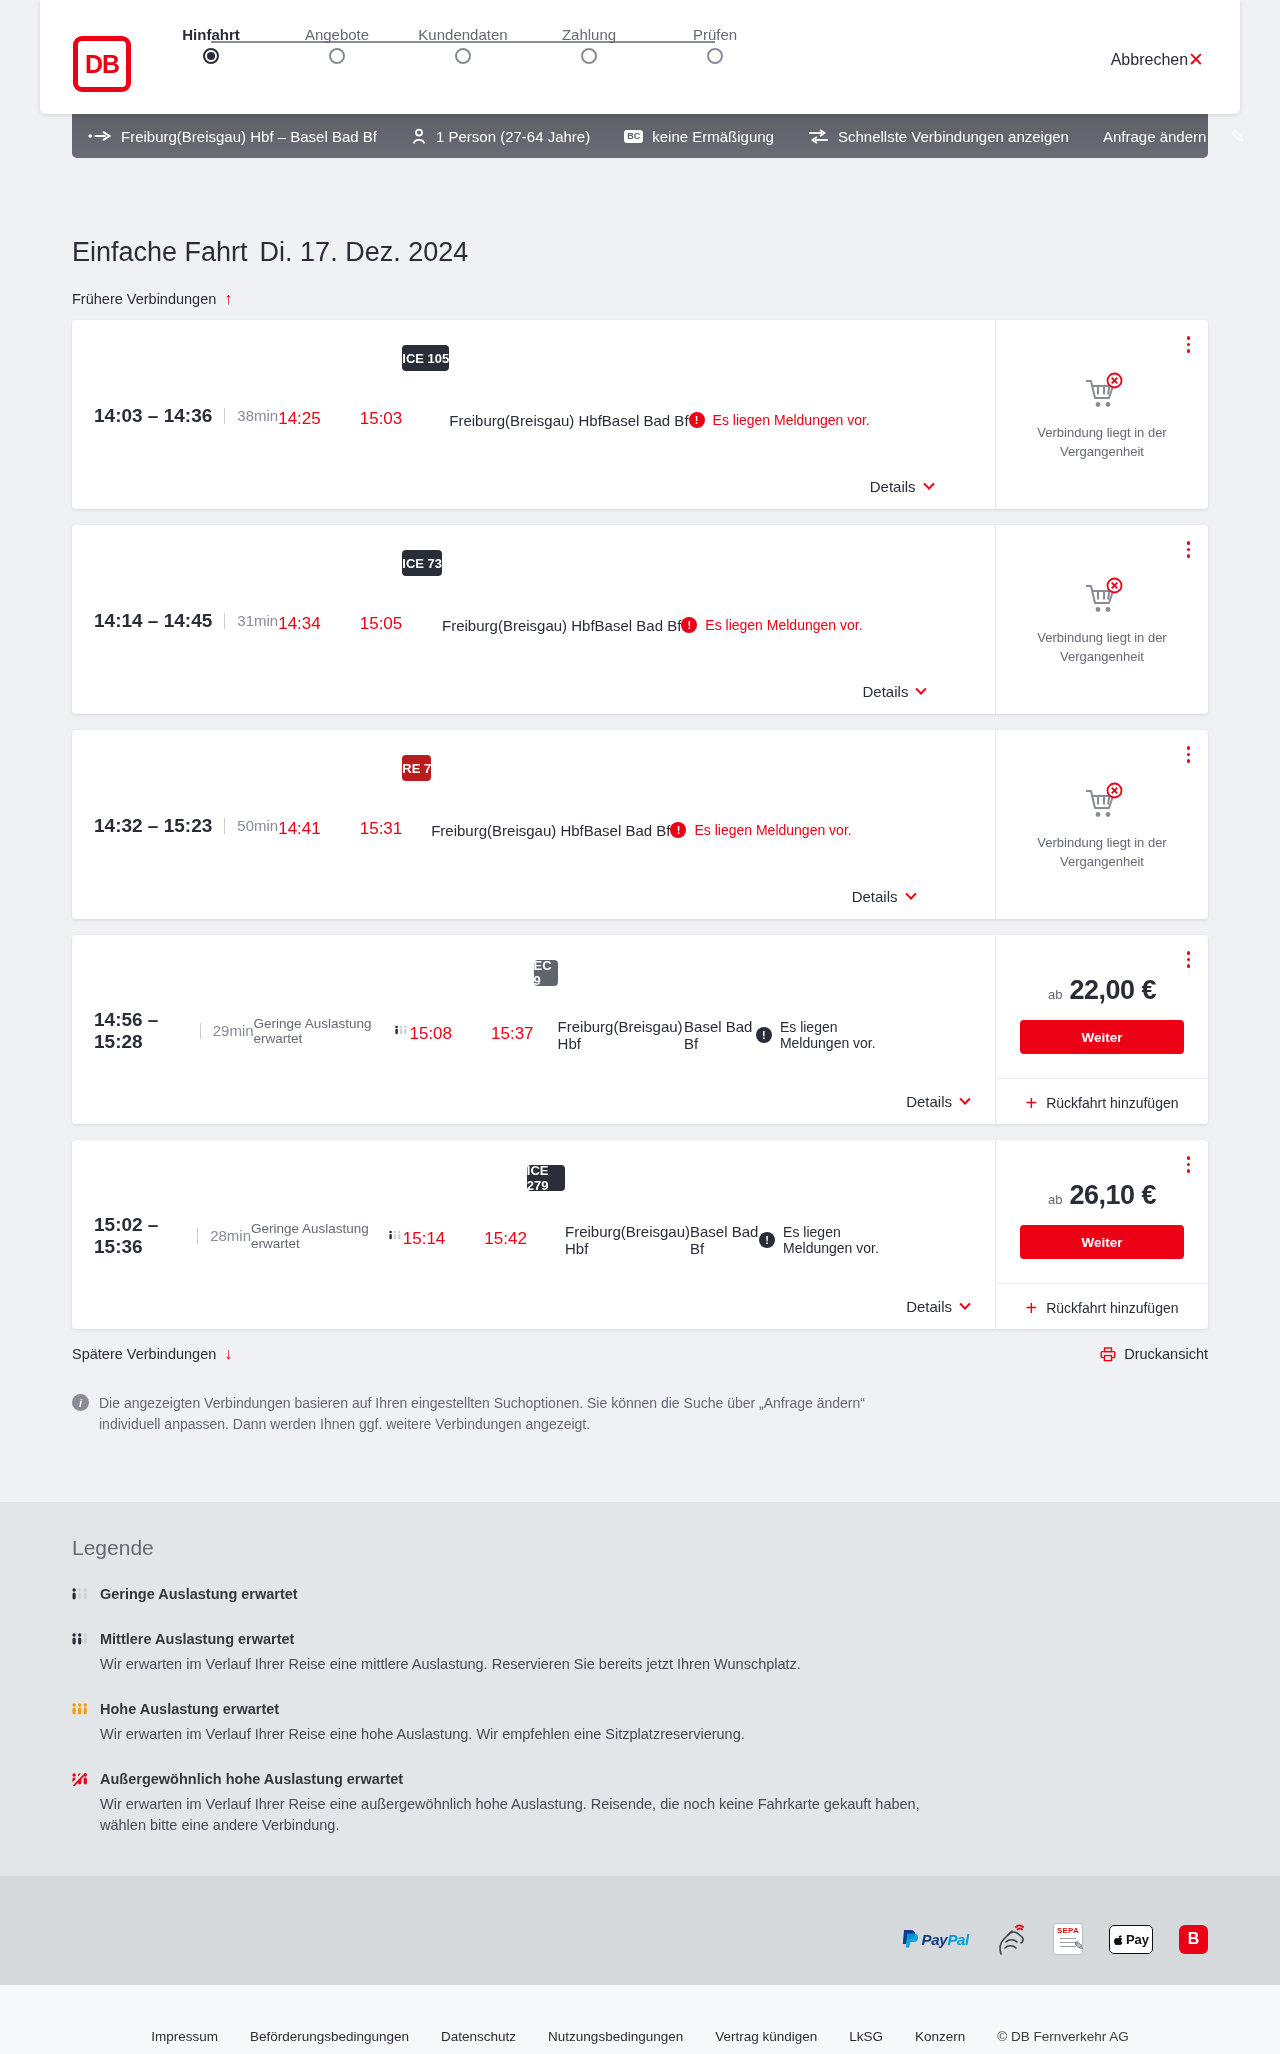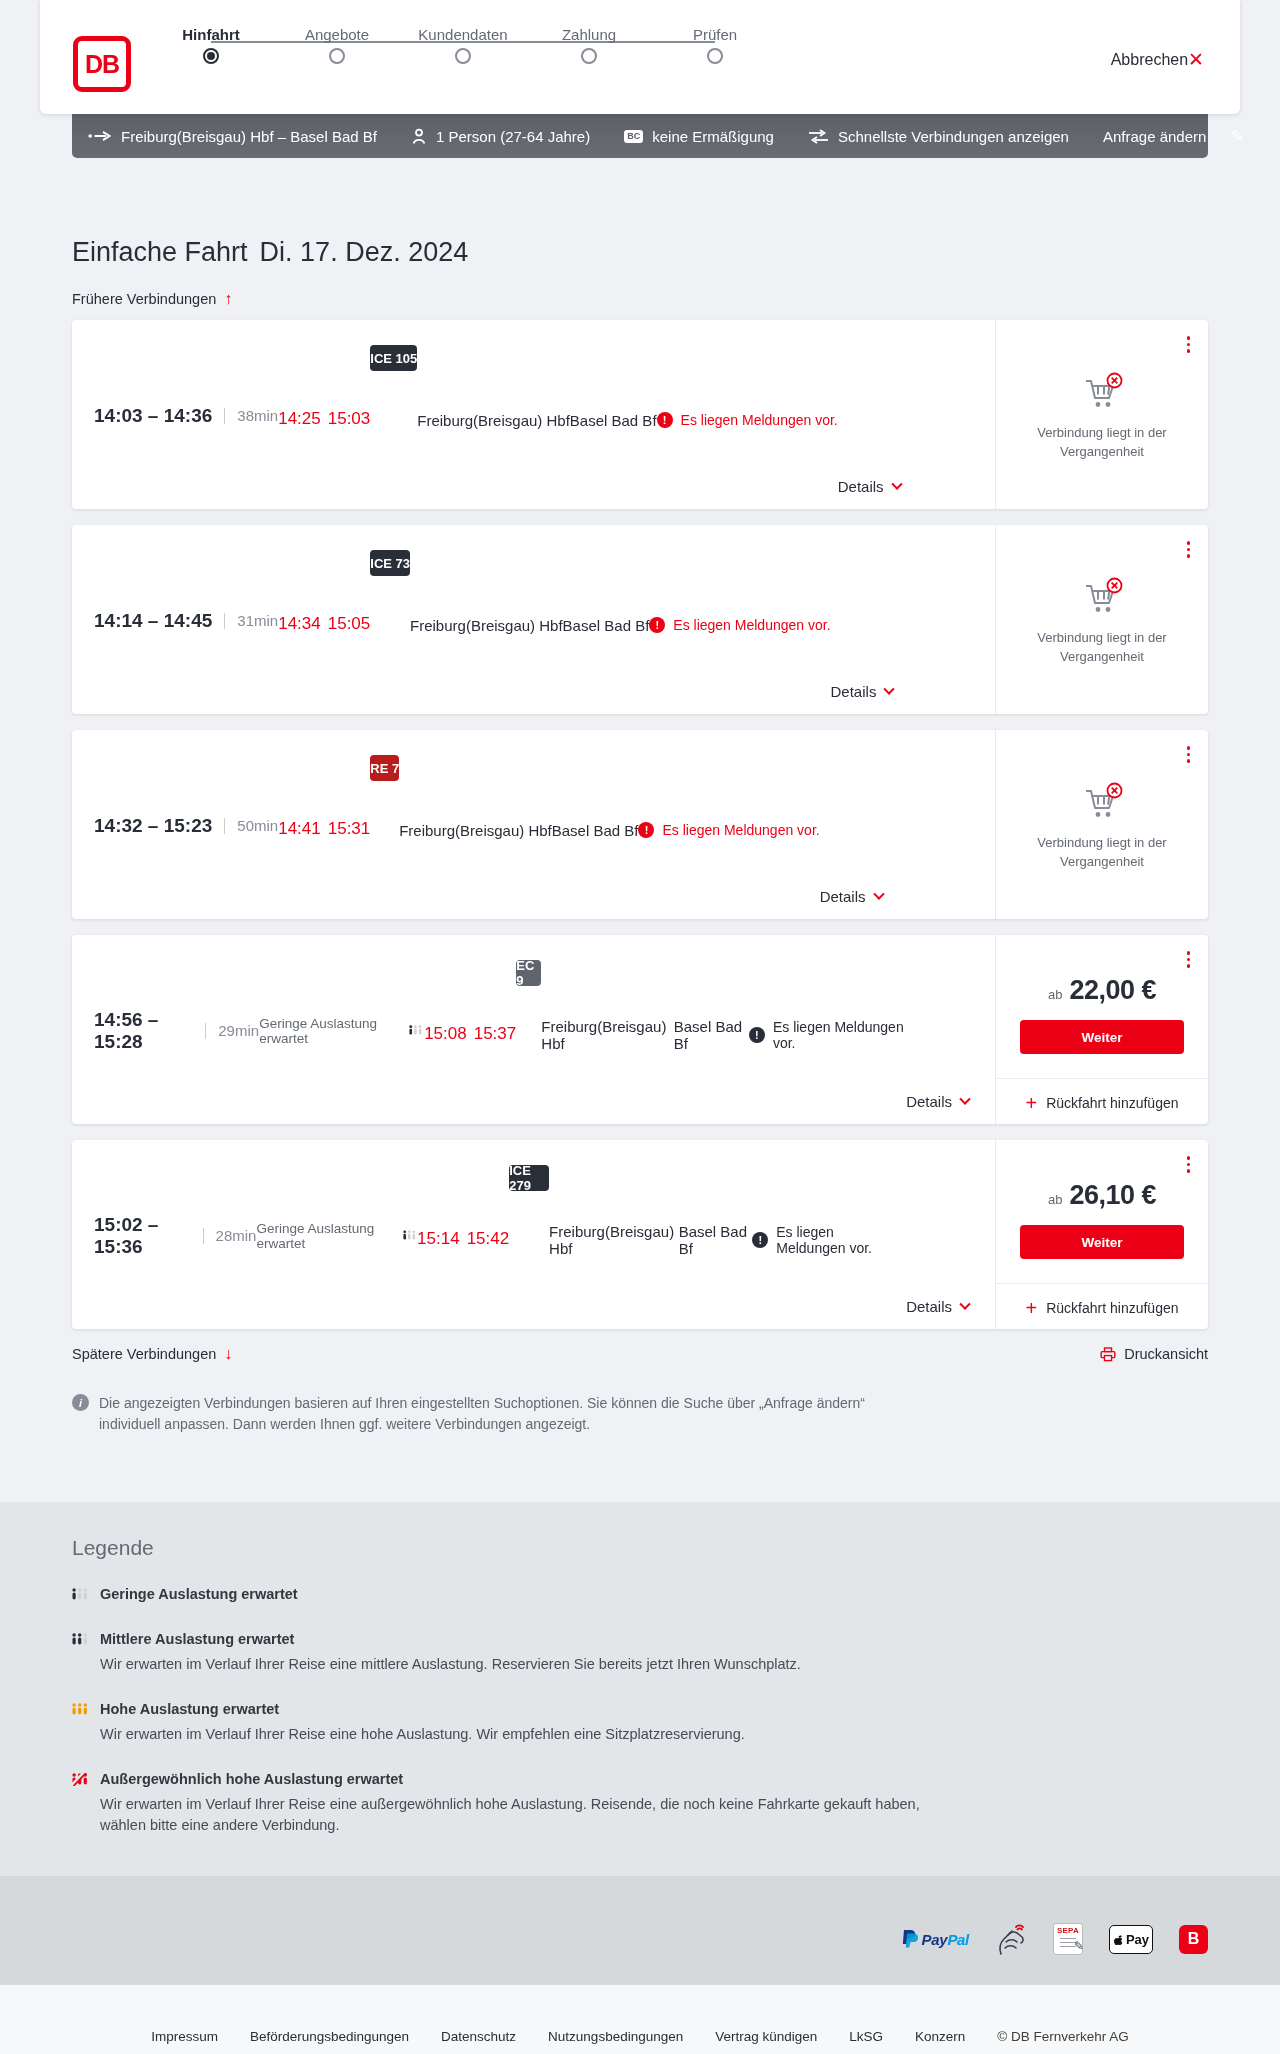--- a/index.html
+++ b/index.html
@@ -55,7 +55,7 @@
   .vsep { width:1px; height:16px; background:#c9cdd2; margin:0 12px; }
   .duration { font-size:15px; color:#878c96; }
   .occupancy { margin-left:auto; display:flex; align-items:center; gap:8px; font-size:13.5px; color:#646973; }
-  .delays { margin-top:6px; gap:7px; font-size:17px; color:#ec0016; }
+  .delays { margin-top:6px; gap:39px; font-size:17px; color:#ec0016; }
   .trainbar { margin-top:9px; height:26px; border-radius:4px; display:flex; align-items:center; justify-content:center;
               color:#fff; font-size:13px; font-weight:bold; }
   .bar-ice { background:#292e38; }

